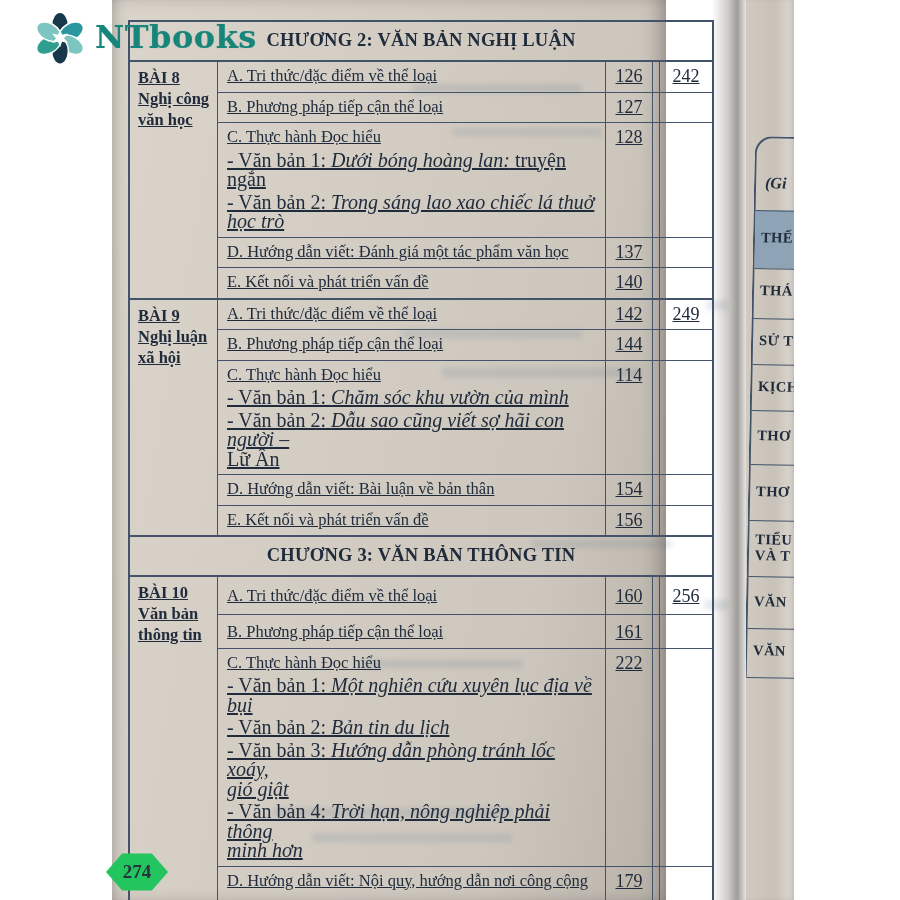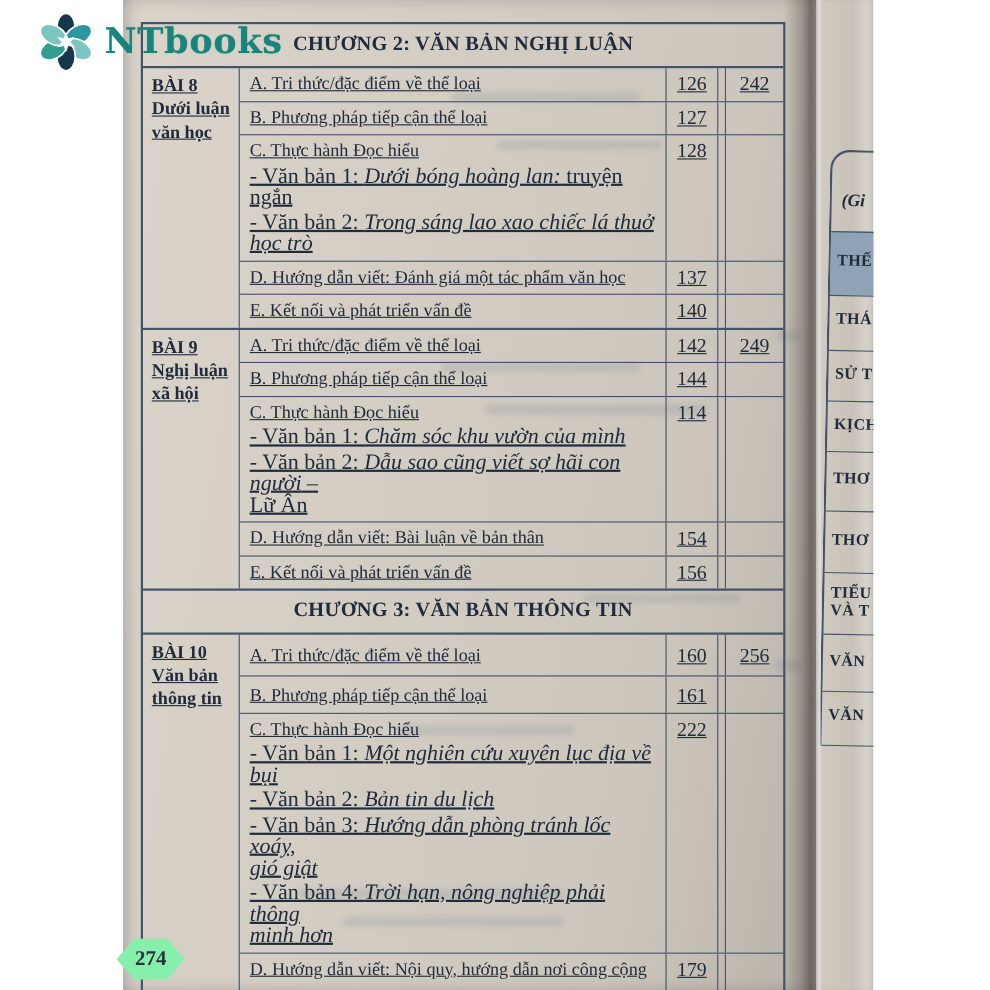--- a/index.html
+++ b/index.html
@@ -19,7 +19,7 @@
   }
   
   .page-left{
-    position:absolute;left:112px;top:0;width:630px;height:900px;
+    position:absolute;left:112px;top:0;width:554px;height:900px;
     background:linear-gradient(100deg,#dad4cb 0%,#d3cdc4 38%,#ccc6bd 75%,#bab4ab 97%);
     box-shadow:inset 10px 0 16px -10px rgba(0,0,0,.30), inset -14px 0 22px -12px rgba(40,34,28,.45);
   }

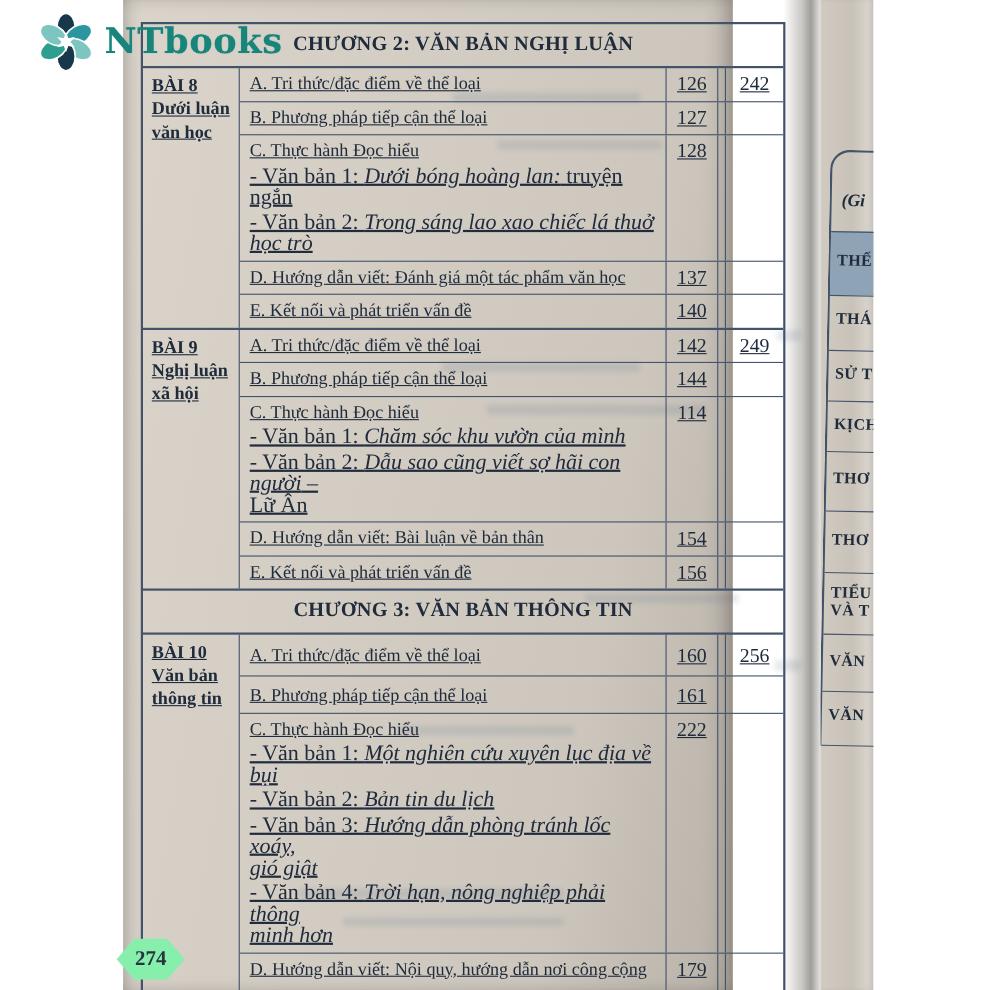--- a/index.html
+++ b/index.html
@@ -127,7 +127,7 @@
       <div class="block">
         <div class="label-cell">
           <div>BÀI 8</div>
-          <div class="sub">Dưới luận văn học</div>
+          <div class="sub">Nghị công văn học</div>
         </div>
         <div class="rows">
           <div class="row first mh27">

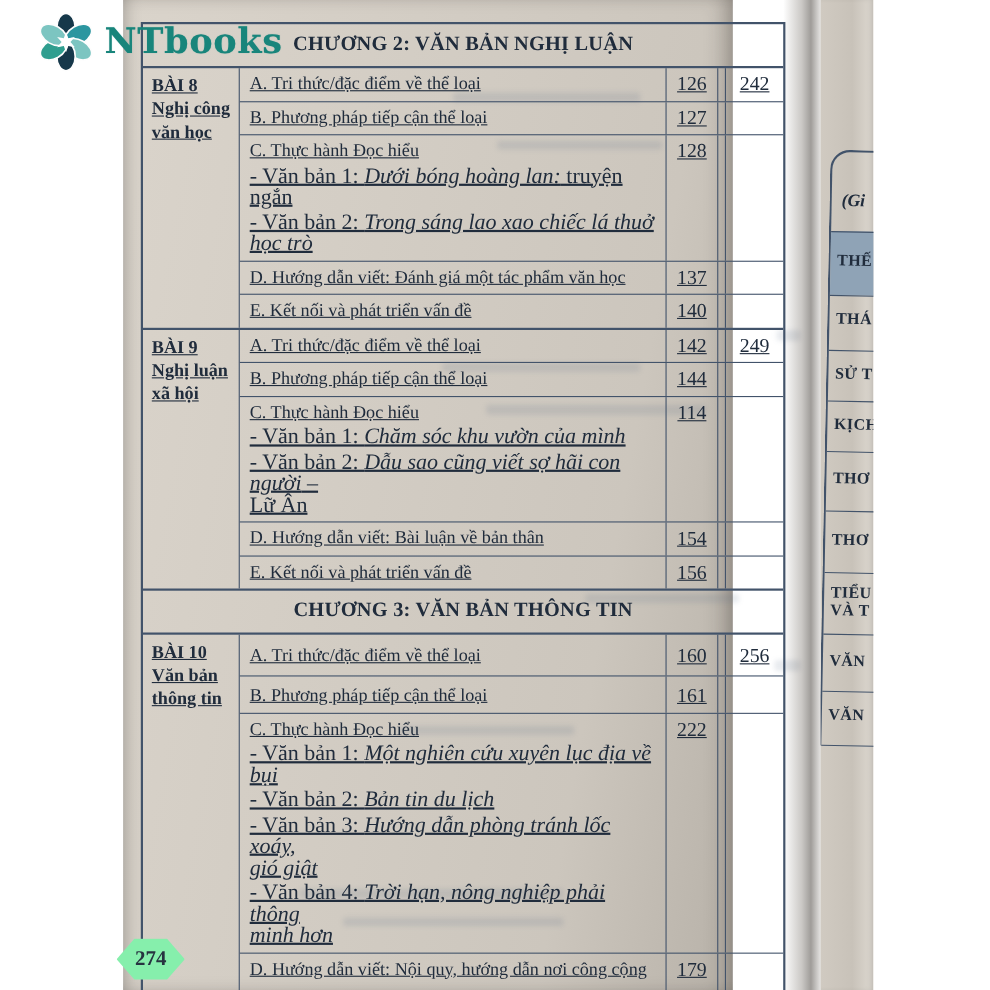--- a/index.html
+++ b/index.html
@@ -68,7 +68,7 @@
   
   .badge{
     position:absolute;left:106px;top:851px;width:62px;height:42px;z-index:6;
-    background:#86efac;
+    background:#22c55e;
     clip-path:polygon(26% 6%,74% 6%,100% 50%,74% 94%,26% 94%,0% 50%);
     display:flex;align-items:center;justify-content:center;
     font-weight:bold;font-size:19px;color:#273340;

